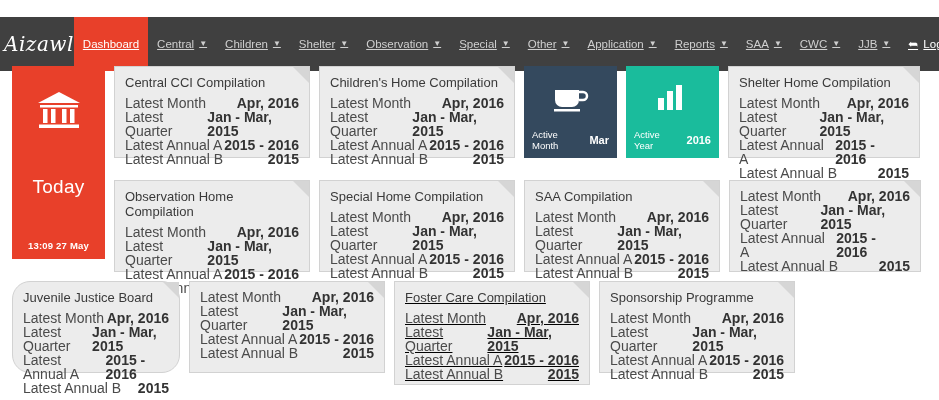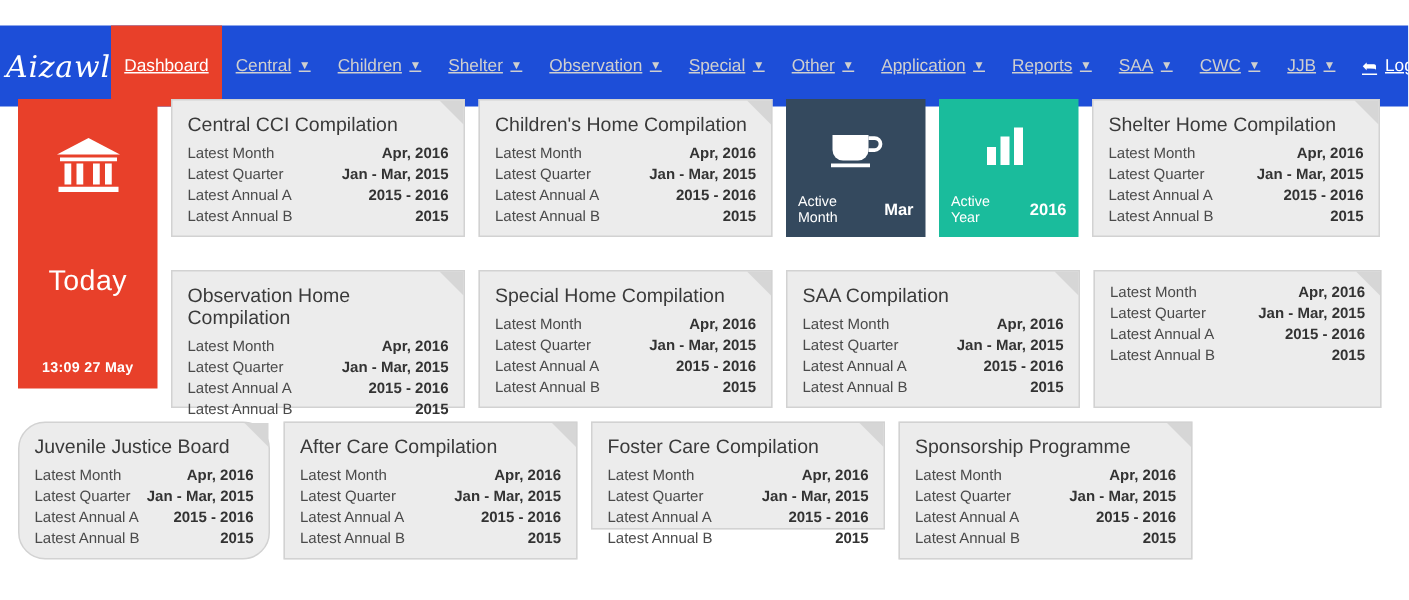--- a/index.html
+++ b/index.html
@@ -23,7 +23,7 @@
     top: 17px;
     width: 939px;
     height: 54px;
-    background: #1d4ed8;
+    background: #404040;
     display: flex;
     align-items: stretch;
   }

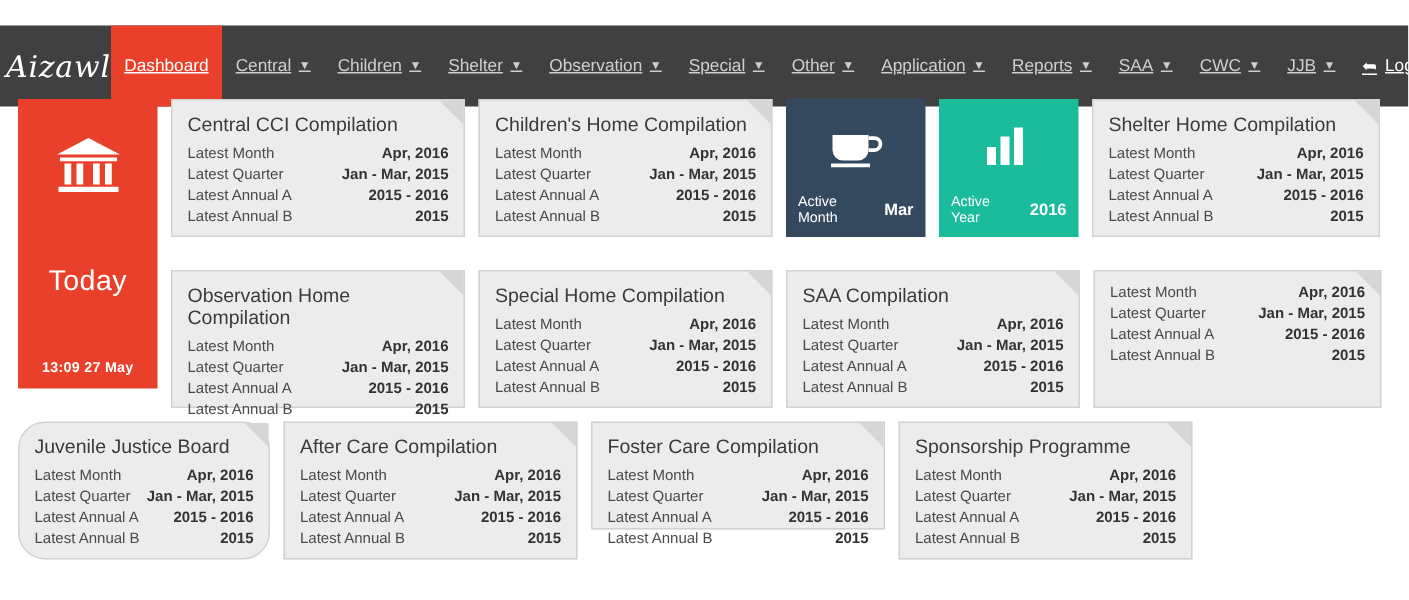--- a/index.html
+++ b/index.html
@@ -116,7 +116,7 @@
   .kv {
     display: flex;
     justify-content: space-between;
-    font-size: 10px;
+    font-size: 14px;
     color: #4a4a4a;
     line-height: 14px;
   }

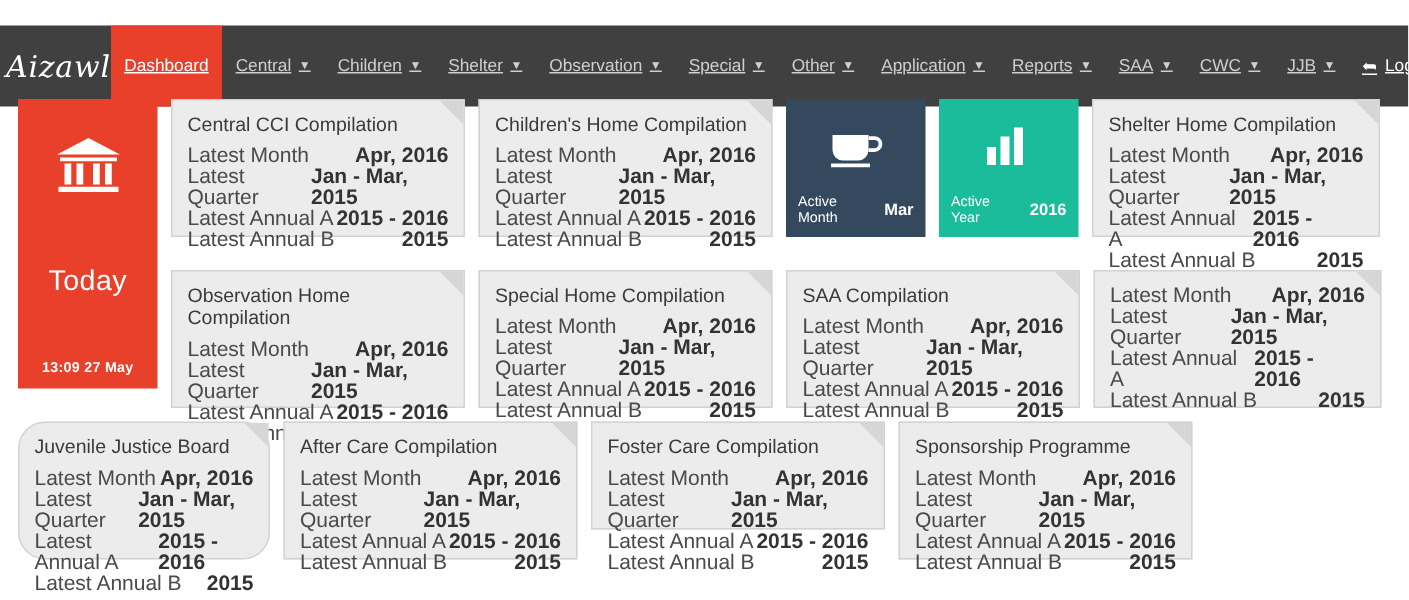--- a/index.html
+++ b/index.html
@@ -480,7 +480,6 @@
 
       <div class="panel" style="height:92px; width:196px;">
         <div class="fold"></div>
-        <div class="panel-title">After Care Compilation</div>
         <div class="kv">
           <span class="k">Latest Month</span>
           <span class="v">Apr, 2016</span>

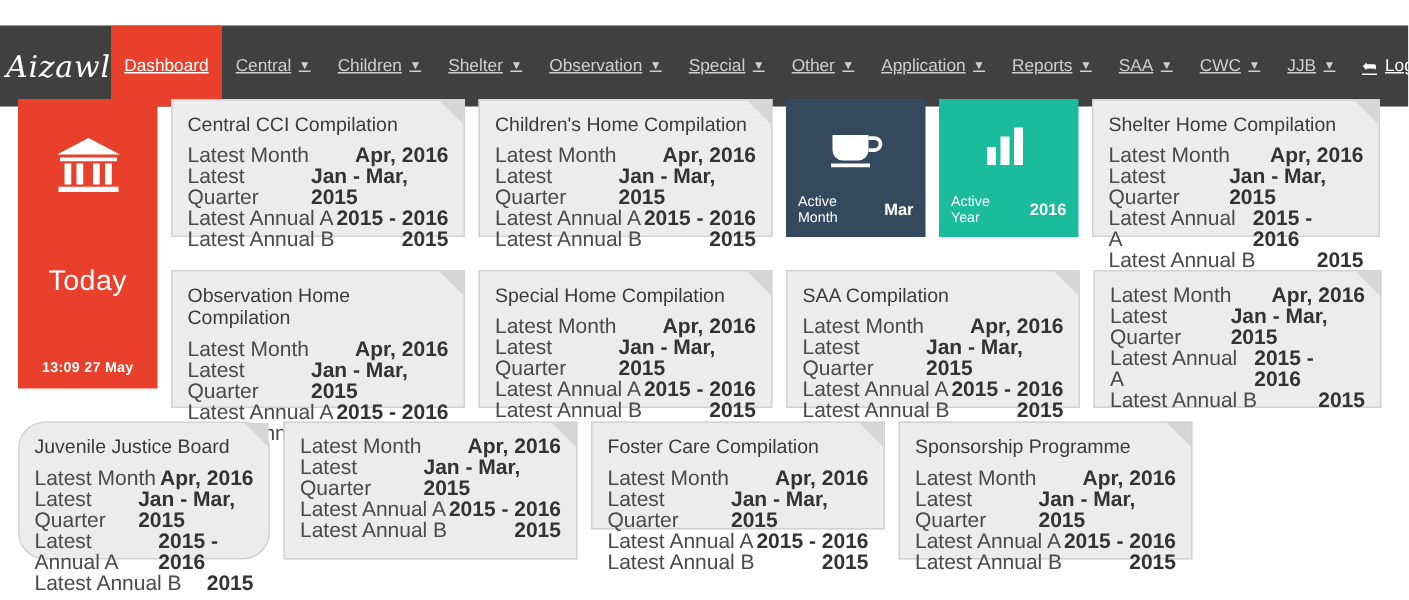--- a/index.html
+++ b/index.html
@@ -498,7 +498,7 @@
         </div>
       </div>
 
-      <div class="panel" style="height:72px; width:196px;">
+      <div class="panel" style="height:104px; width:196px;text-decoration:underline;">
         <div class="fold"></div>
         <div class="panel-title">Foster Care Compilation</div>
         <div class="kv">

